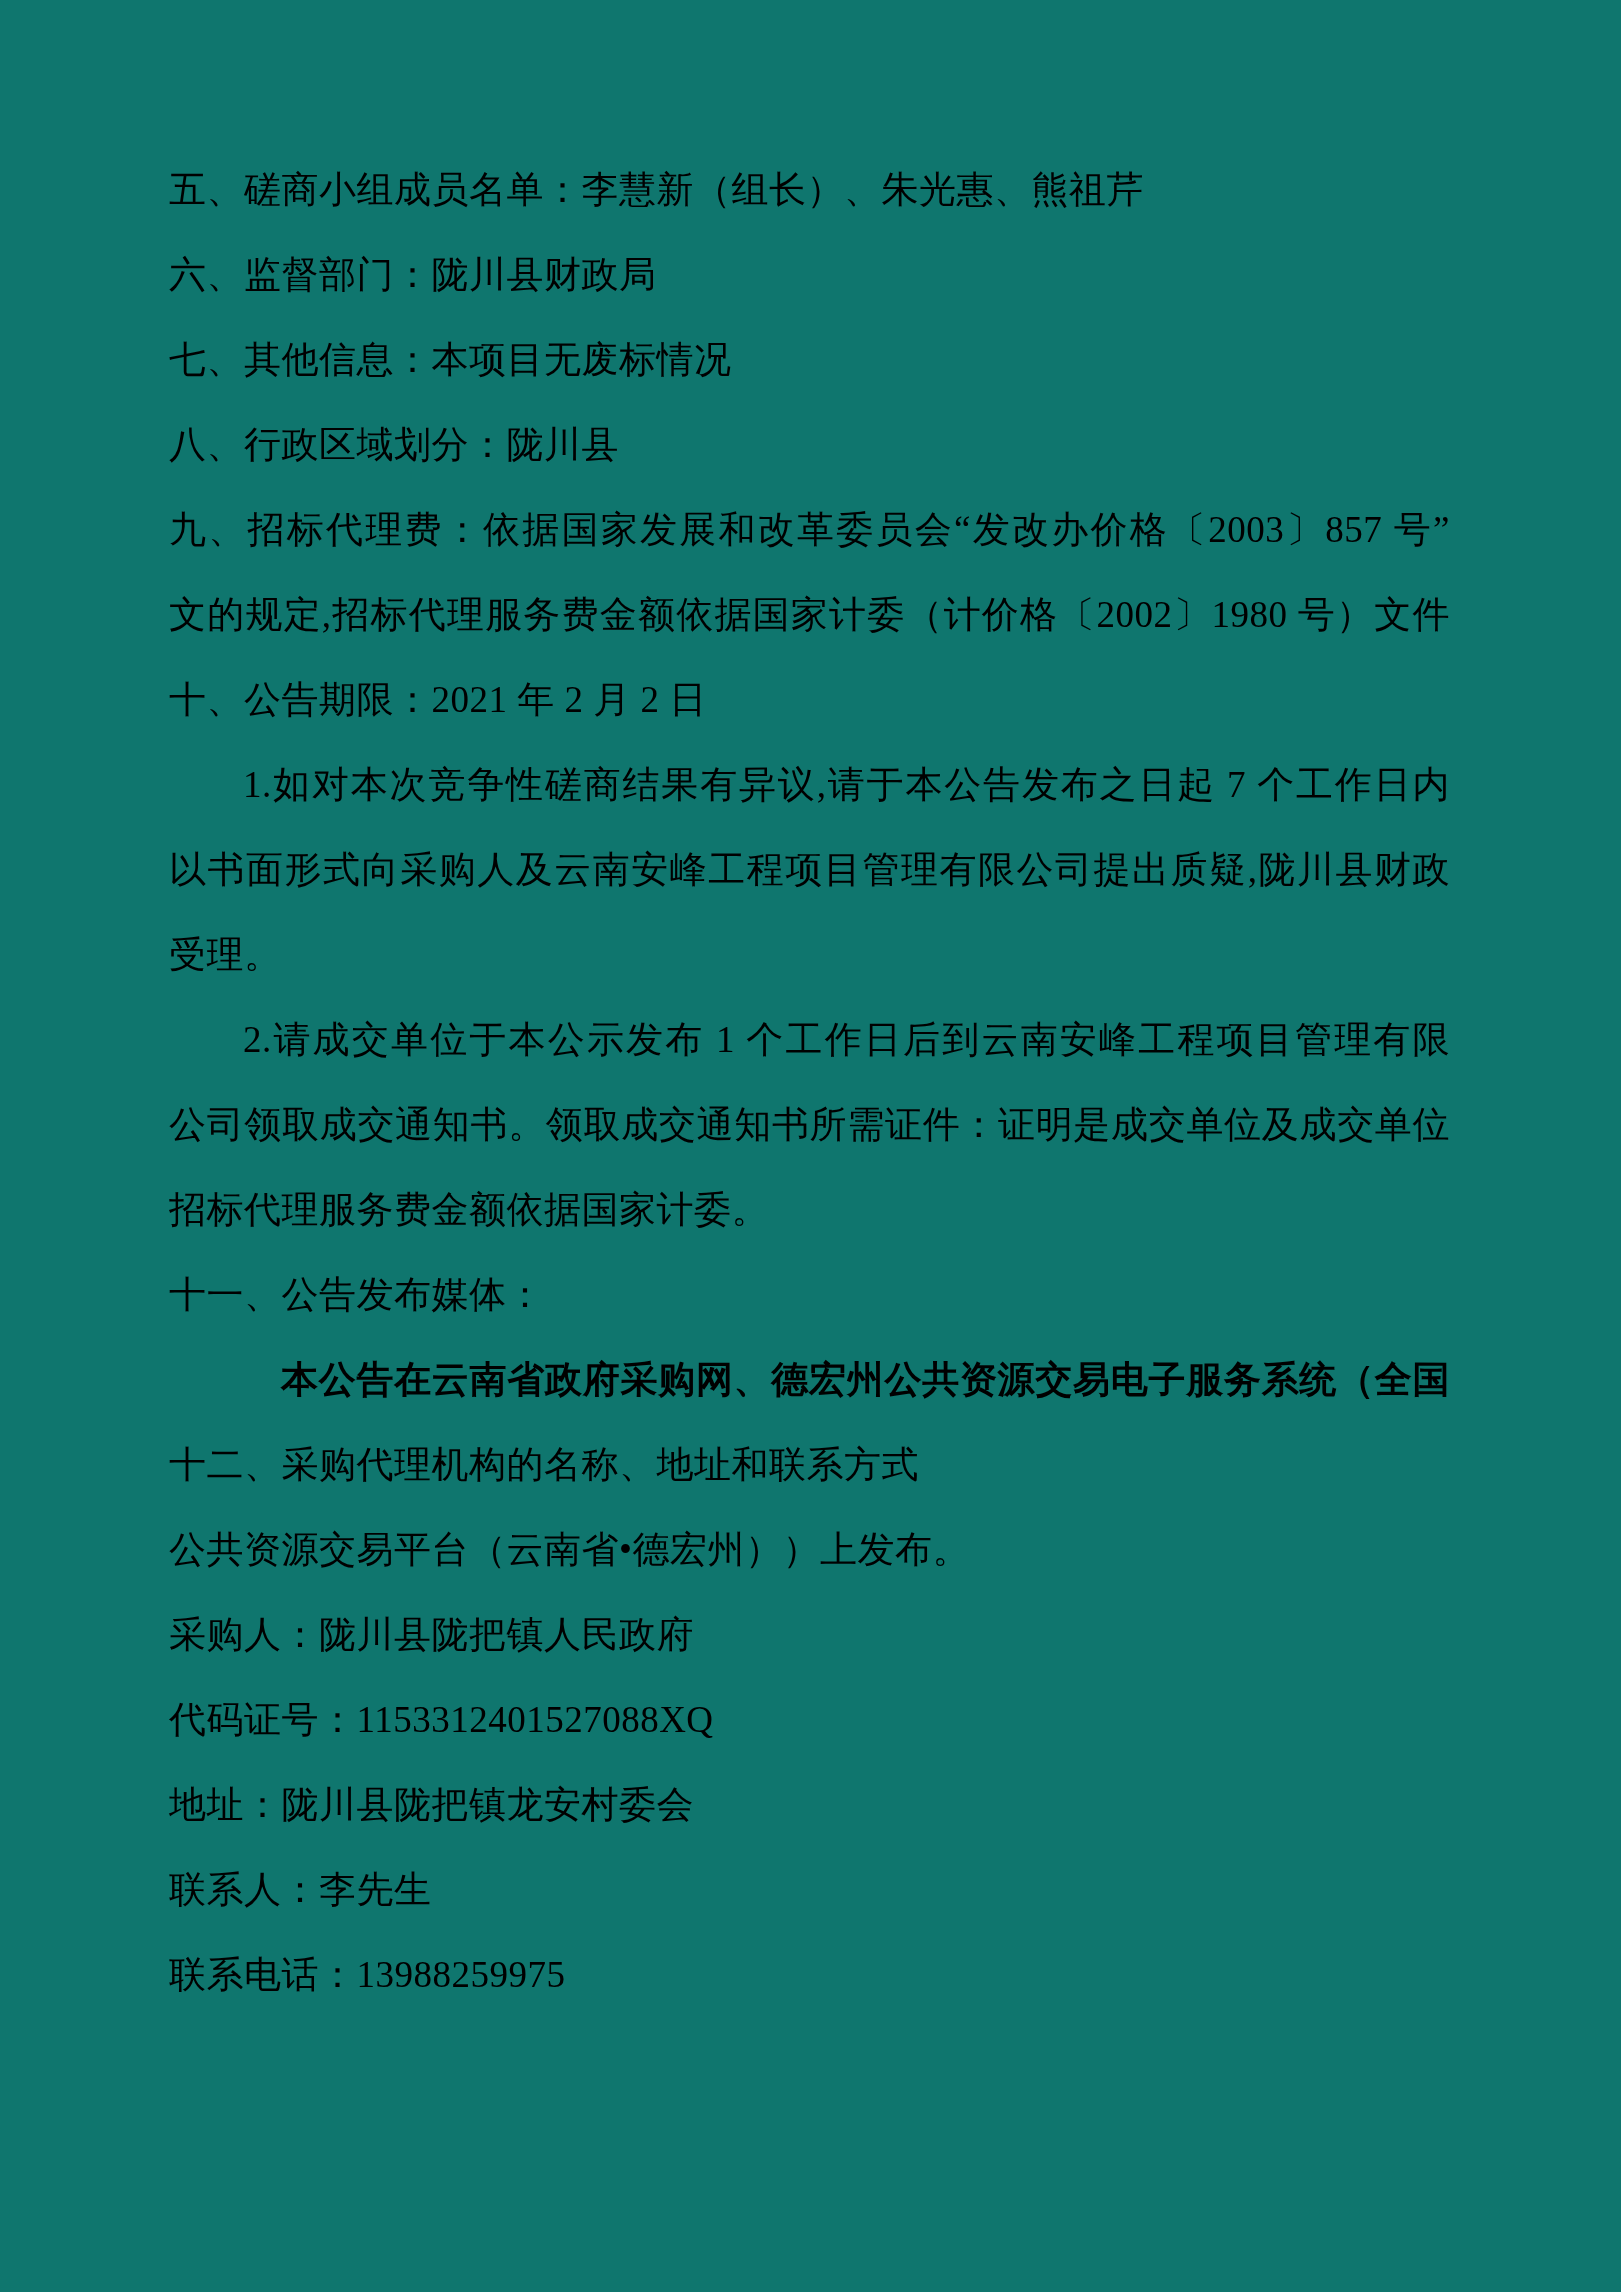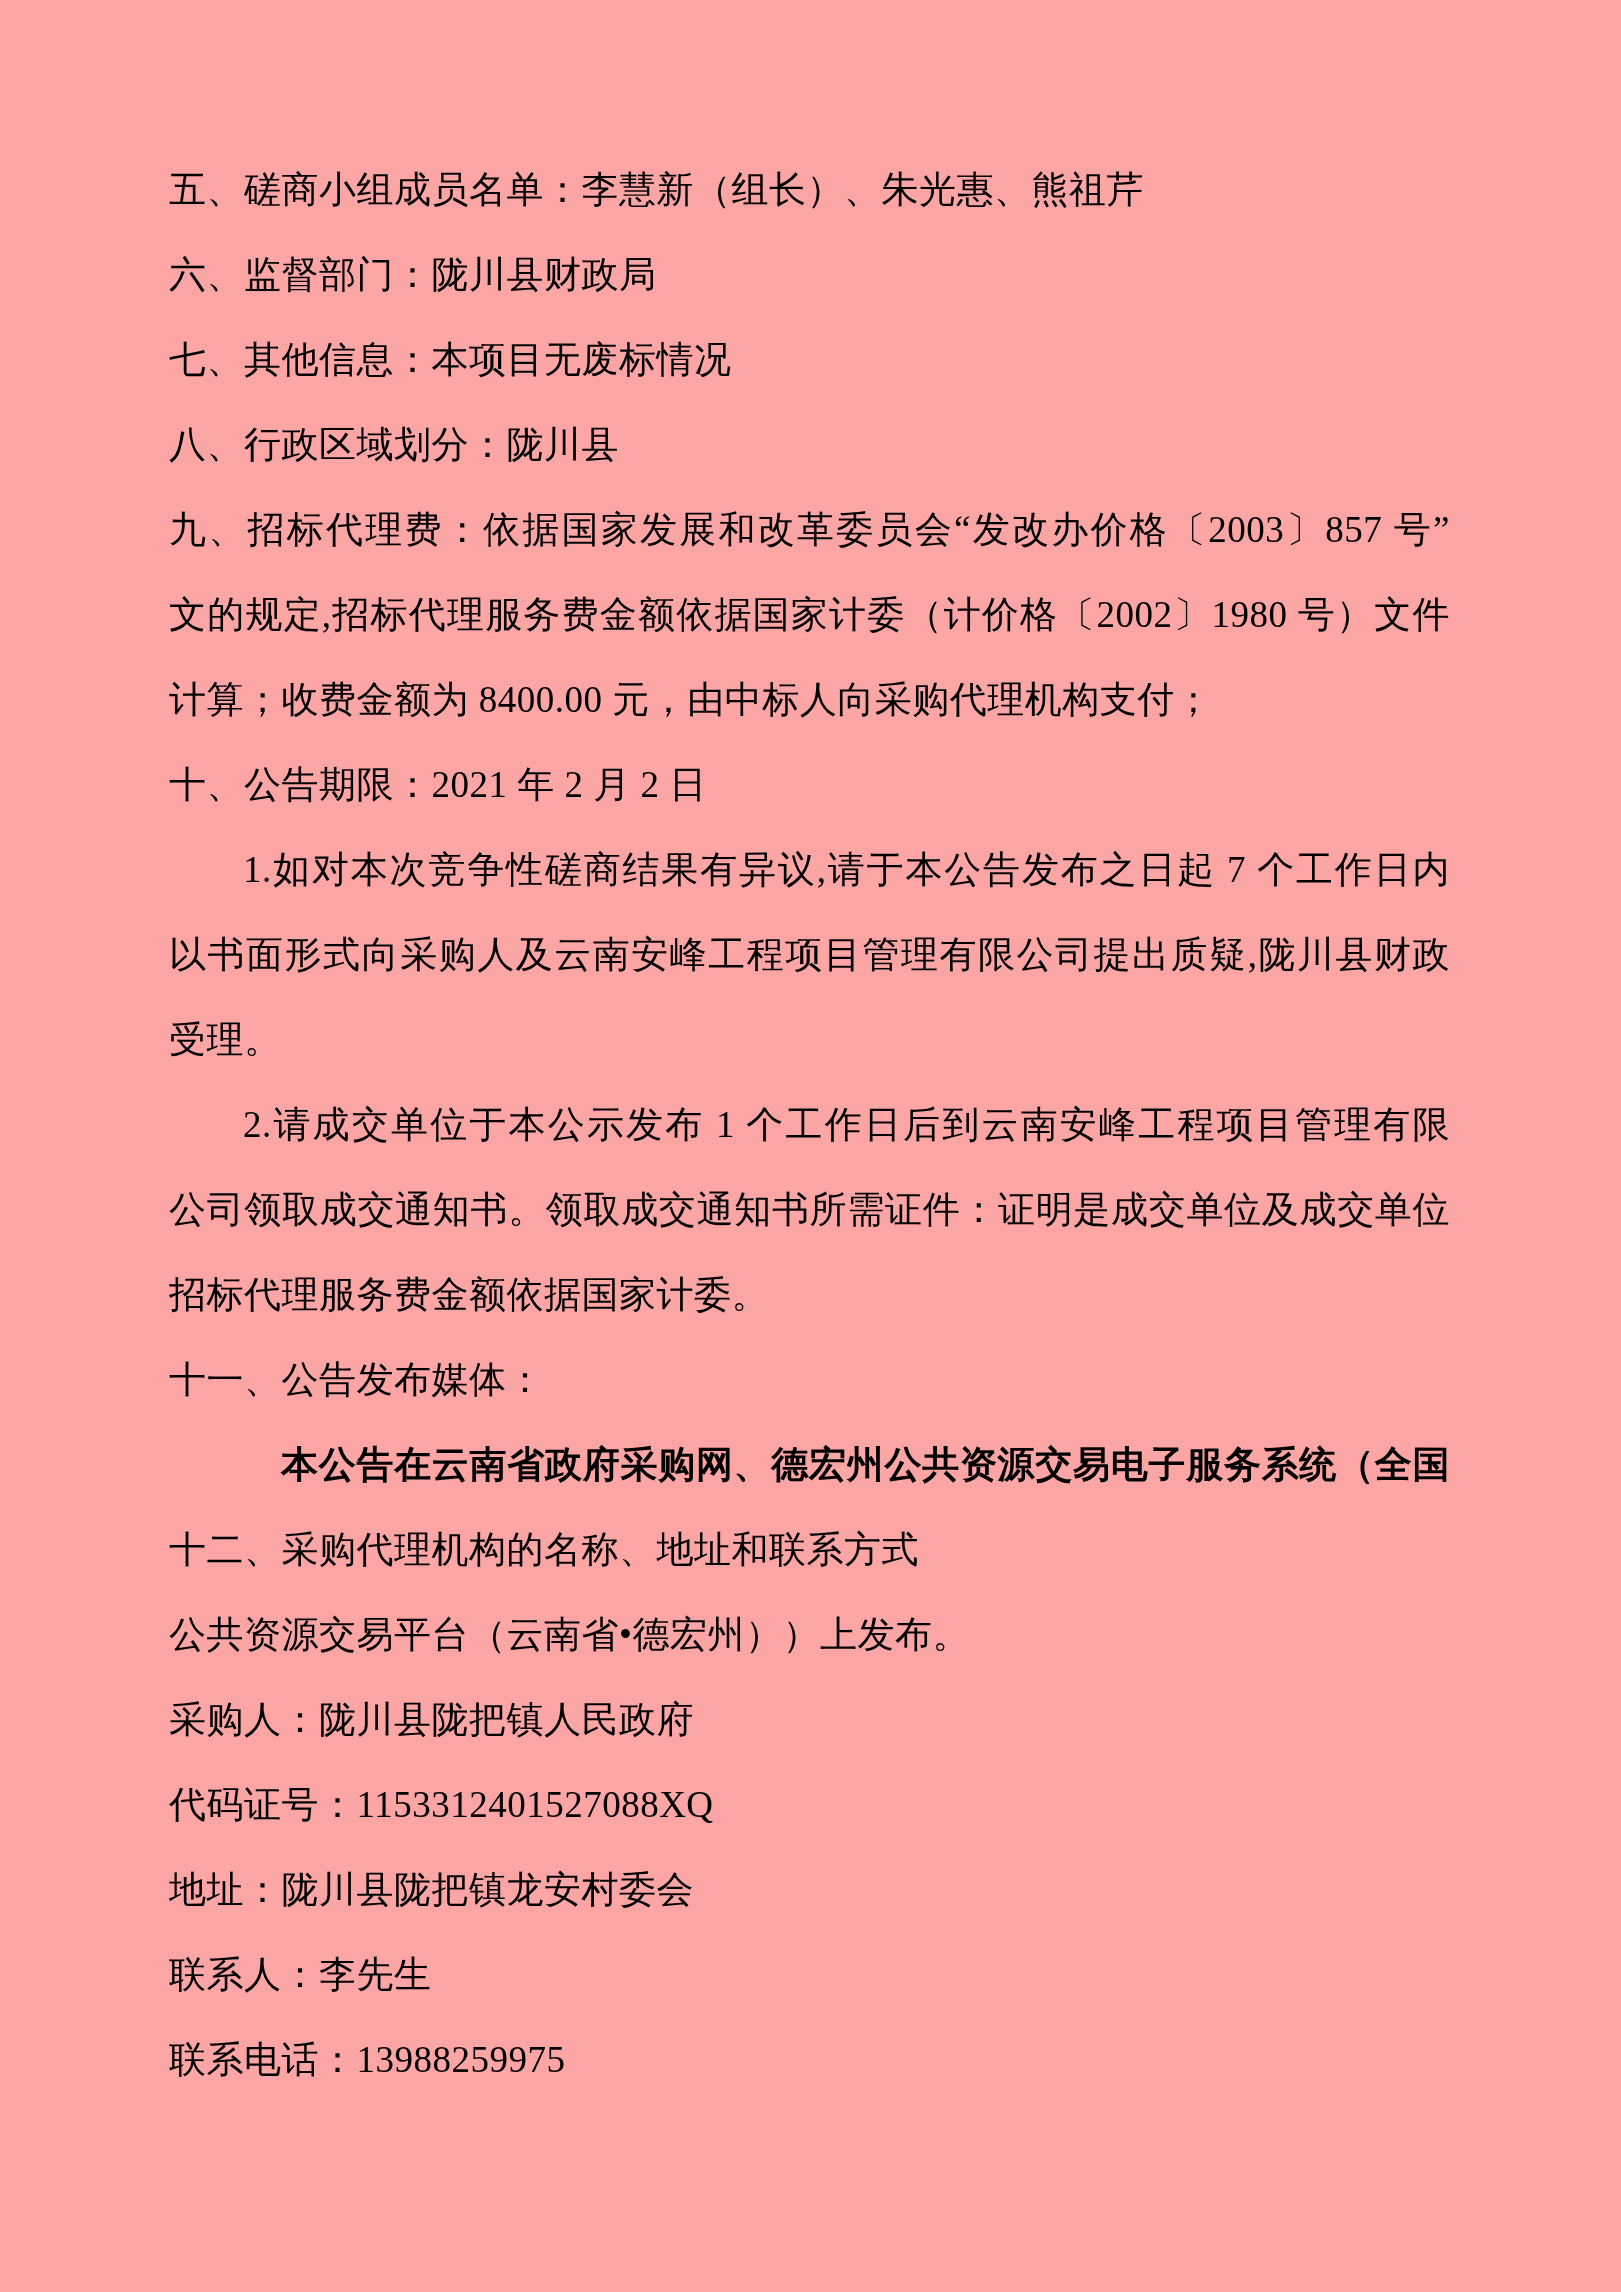--- a/index.html
+++ b/index.html
@@ -12,7 +12,7 @@
     position: relative;
     width: 1621px;
     height: 2293px;
-    background: #fca5a5;
+    background: #0f766e;
     color: #000000;
     font-family: "Liberation Serif", "DejaVu Serif", serif;
     font-size: 37px;

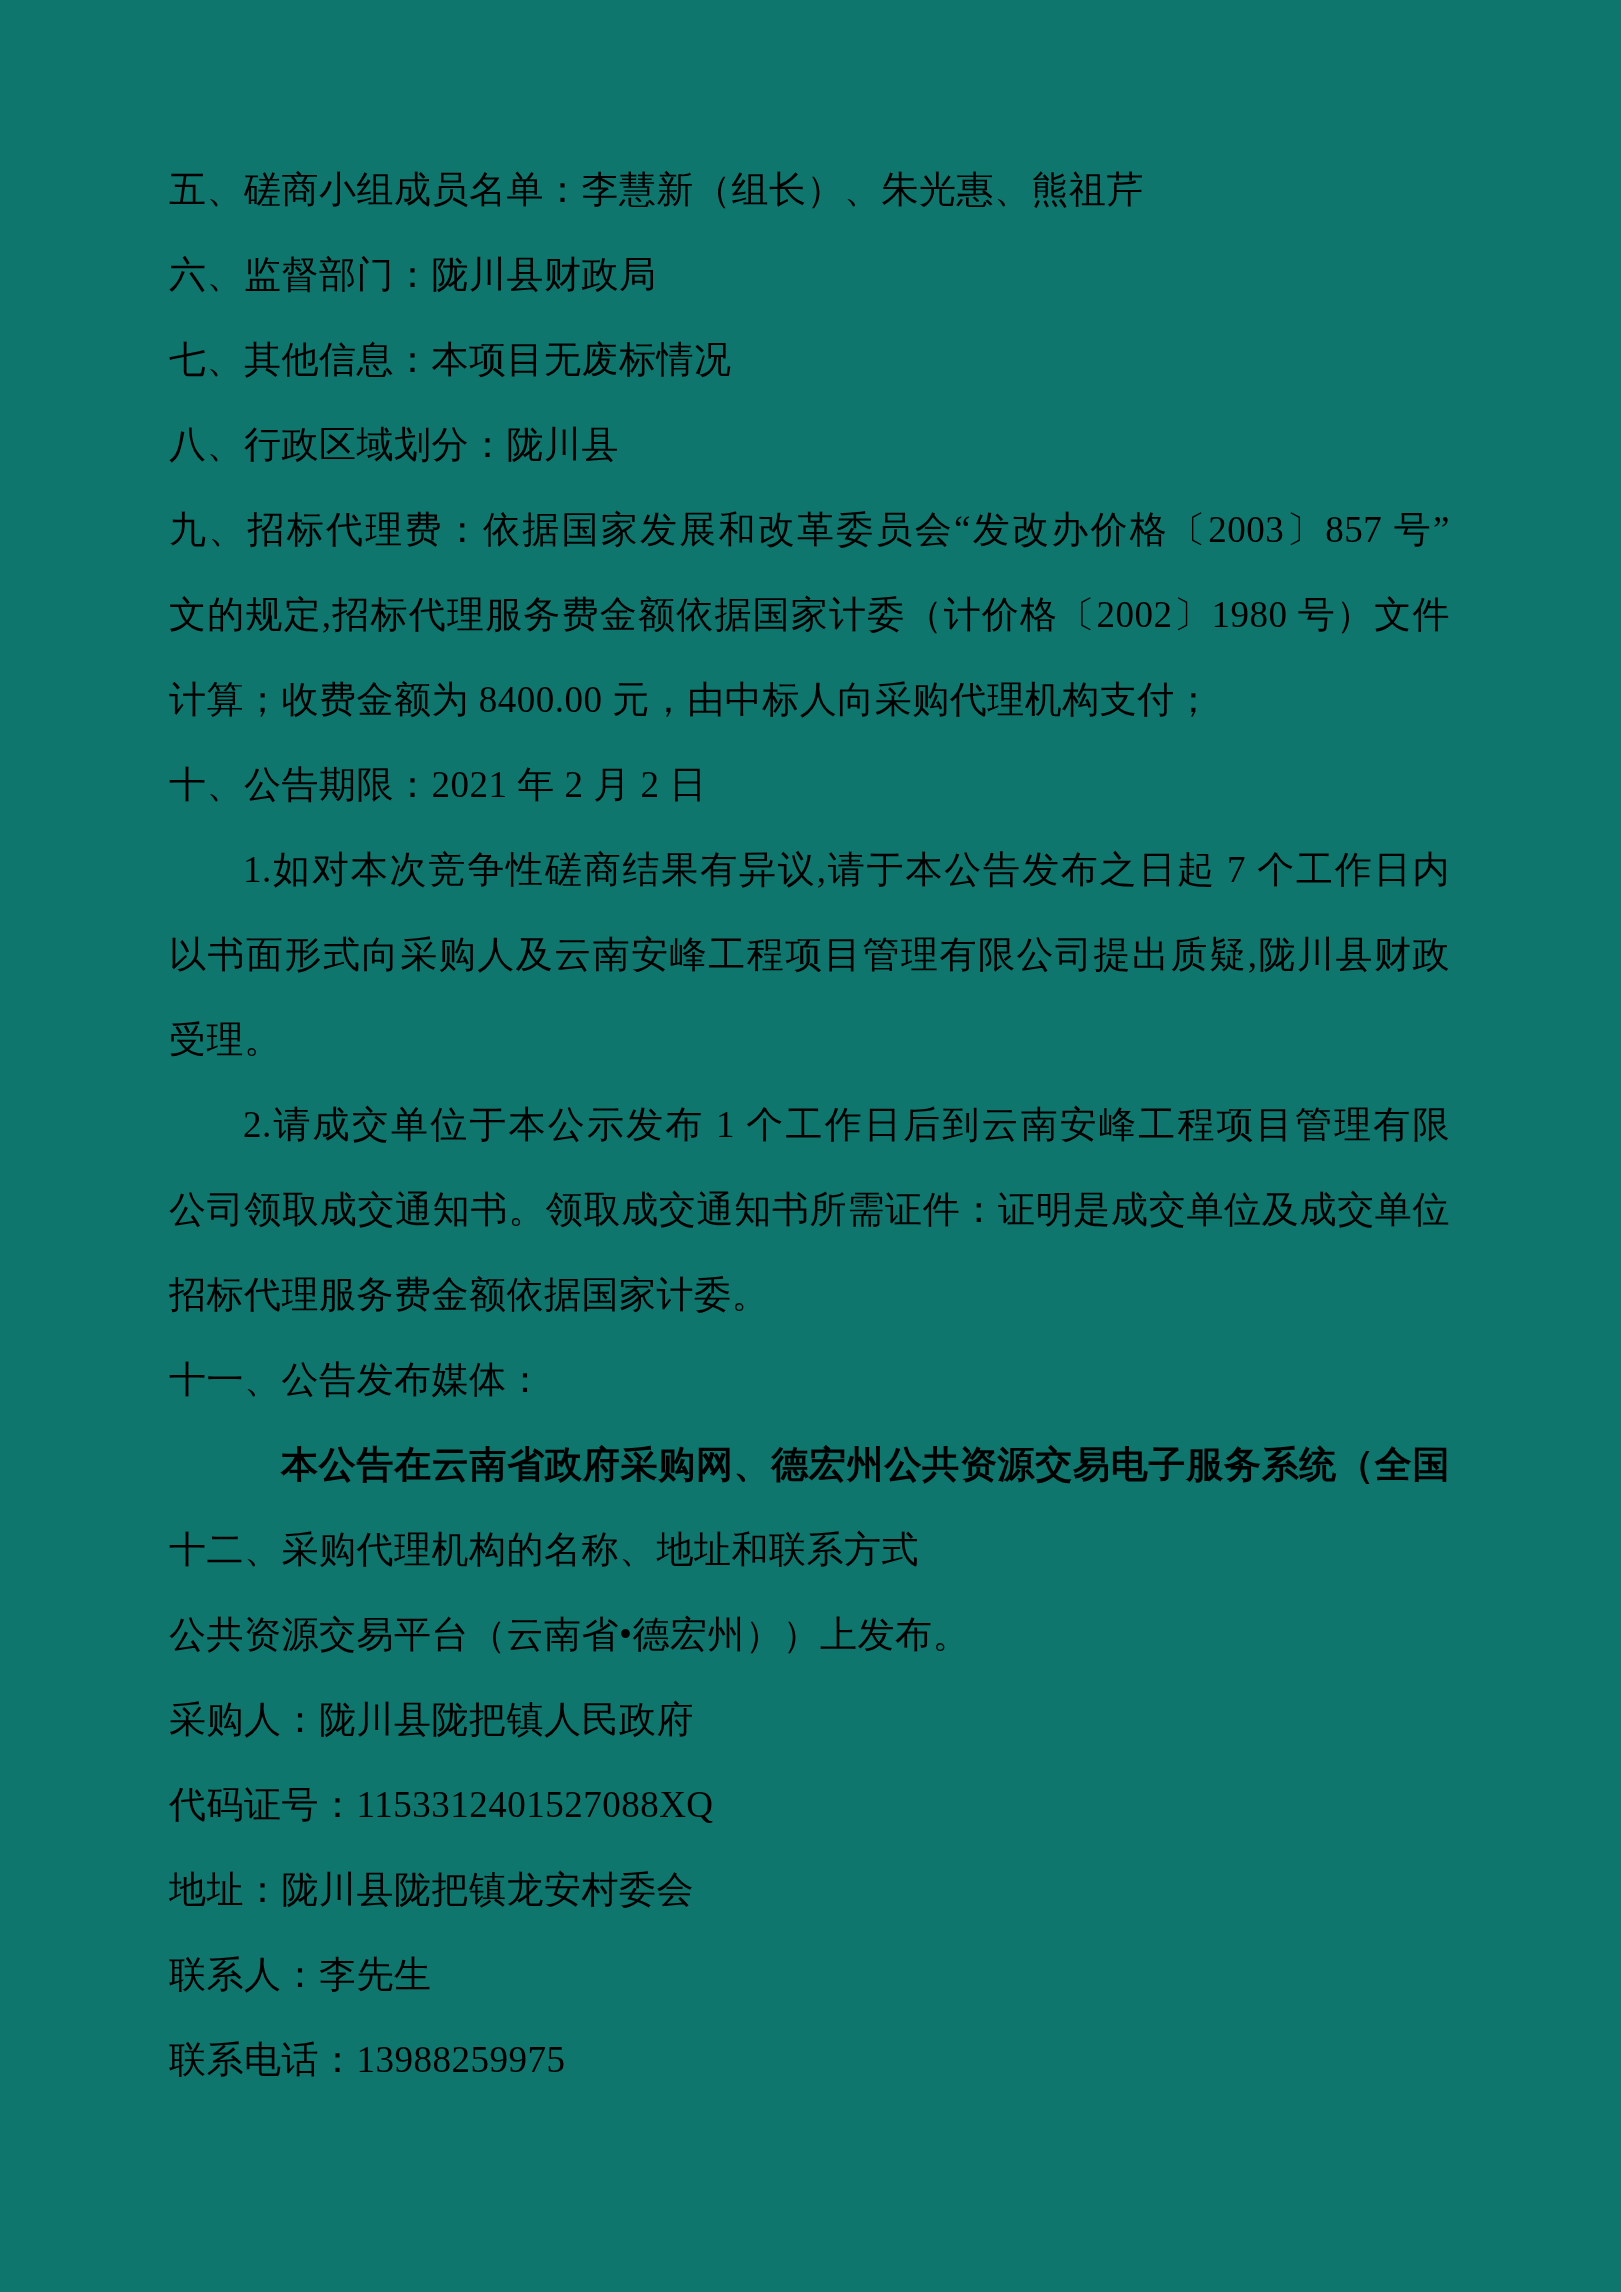--- a/index.html
+++ b/index.html
@@ -53,7 +53,6 @@
   <div class="doc-line">八、行政区域划分：陇川县</div>
   <div class="doc-line jf">九、招标代理费：依据国家发展和改革委员会“发改办价格〔2003〕857 号”</div>
   <div class="doc-line jf">文的规定,招标代理服务费金额依据国家计委（计价格〔2002〕1980 号）文件</div>
-  <div class="doc-line">计算；收费金额为 8400.00 元，由中标人向采购代理机构支付；</div>
   <div class="doc-line">十、公告期限：2021 年 2 月 2 日</div>
   <div class="doc-line jf i2">1.如对本次竞争性磋商结果有异议,请于本公告发布之日起 7 个工作日内</div>
   <div class="doc-line jf">以书面形式向采购人及云南安峰工程项目管理有限公司提出质疑,陇川县财政局</div>

